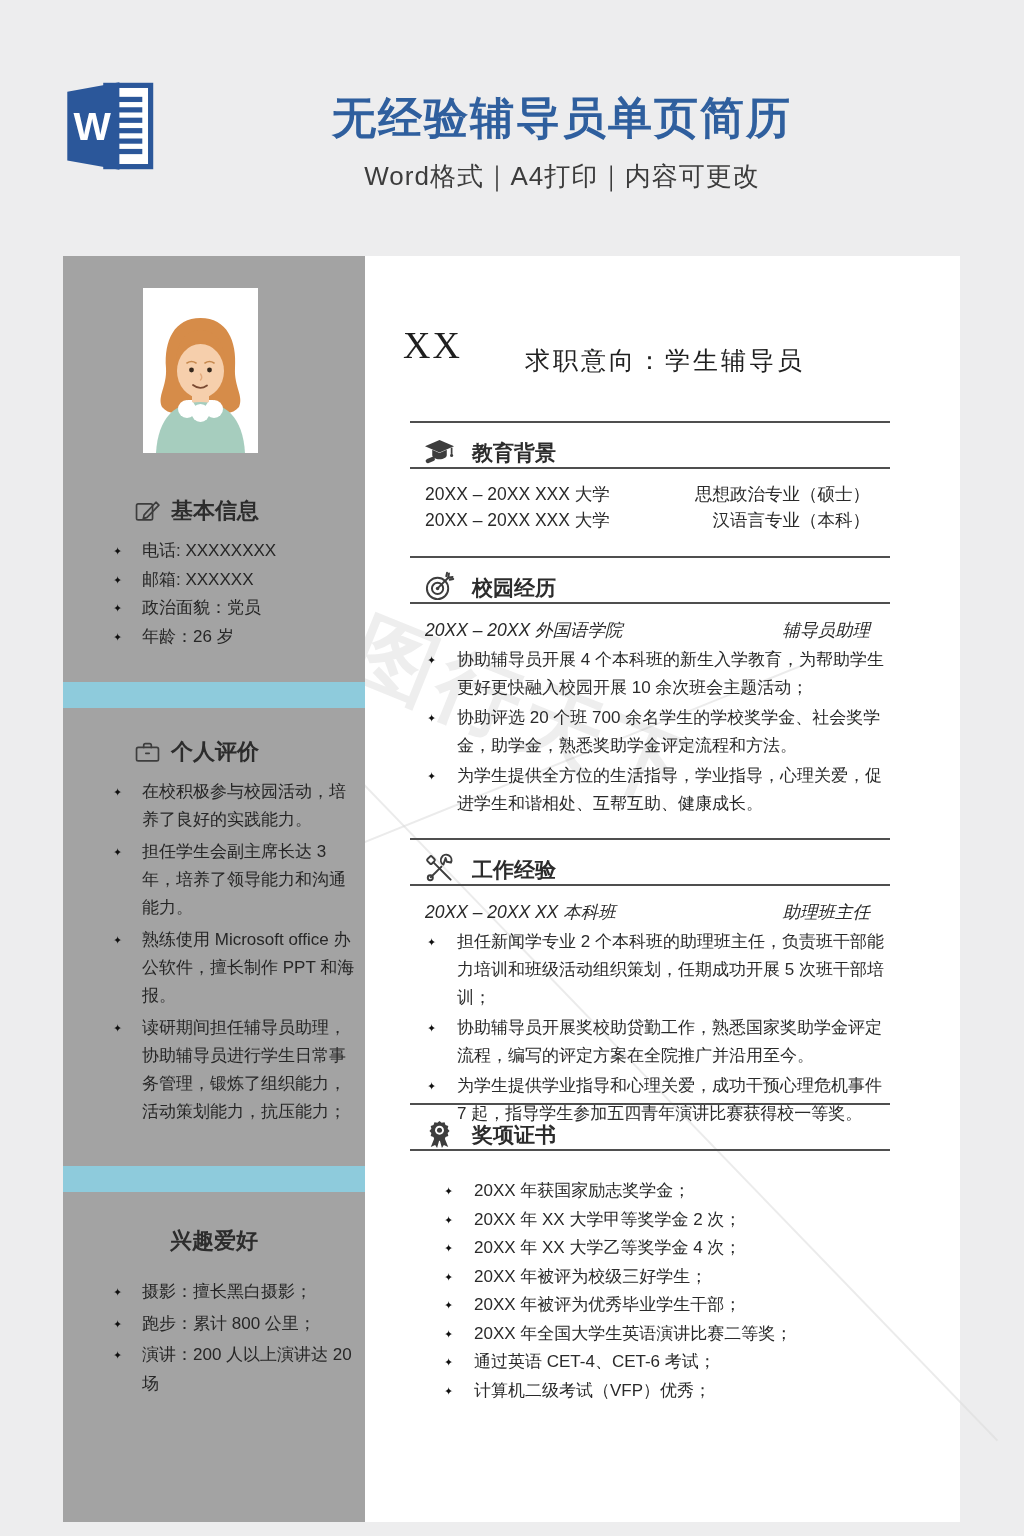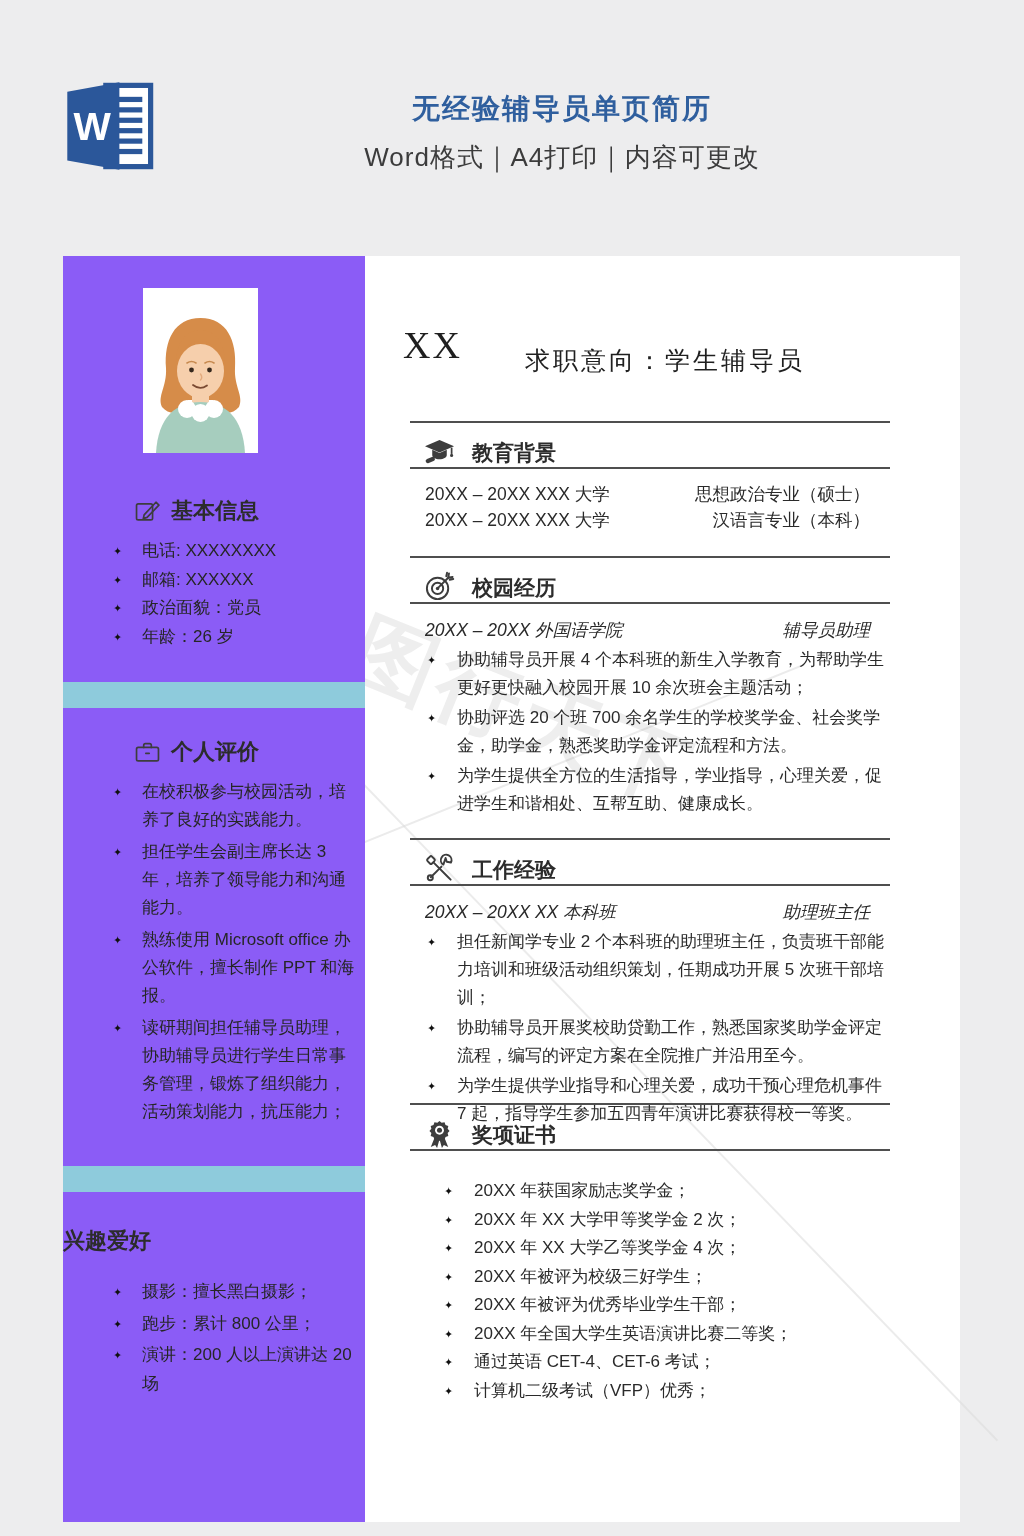--- a/index.html
+++ b/index.html
@@ -9,7 +9,7 @@
   
   .word-icon{position:absolute;left:60px;top:76px;width:100px;height:100px;}
   .top-text{position:absolute;left:100px;top:92px;width:924px;text-align:center;}
-  .main-title{font-size:28px;font-weight:700;color:#2f5f9e;letter-spacing:2px;line-height:1.2;font-family:Liberation Serif, serif;}
+  .main-title{font-size:44px;font-weight:700;color:#2f5f9e;letter-spacing:2px;line-height:1.2;}
   .sub-title{margin-top:14px;font-size:26px;color:#3c3c3c;letter-spacing:1px;}
 
   

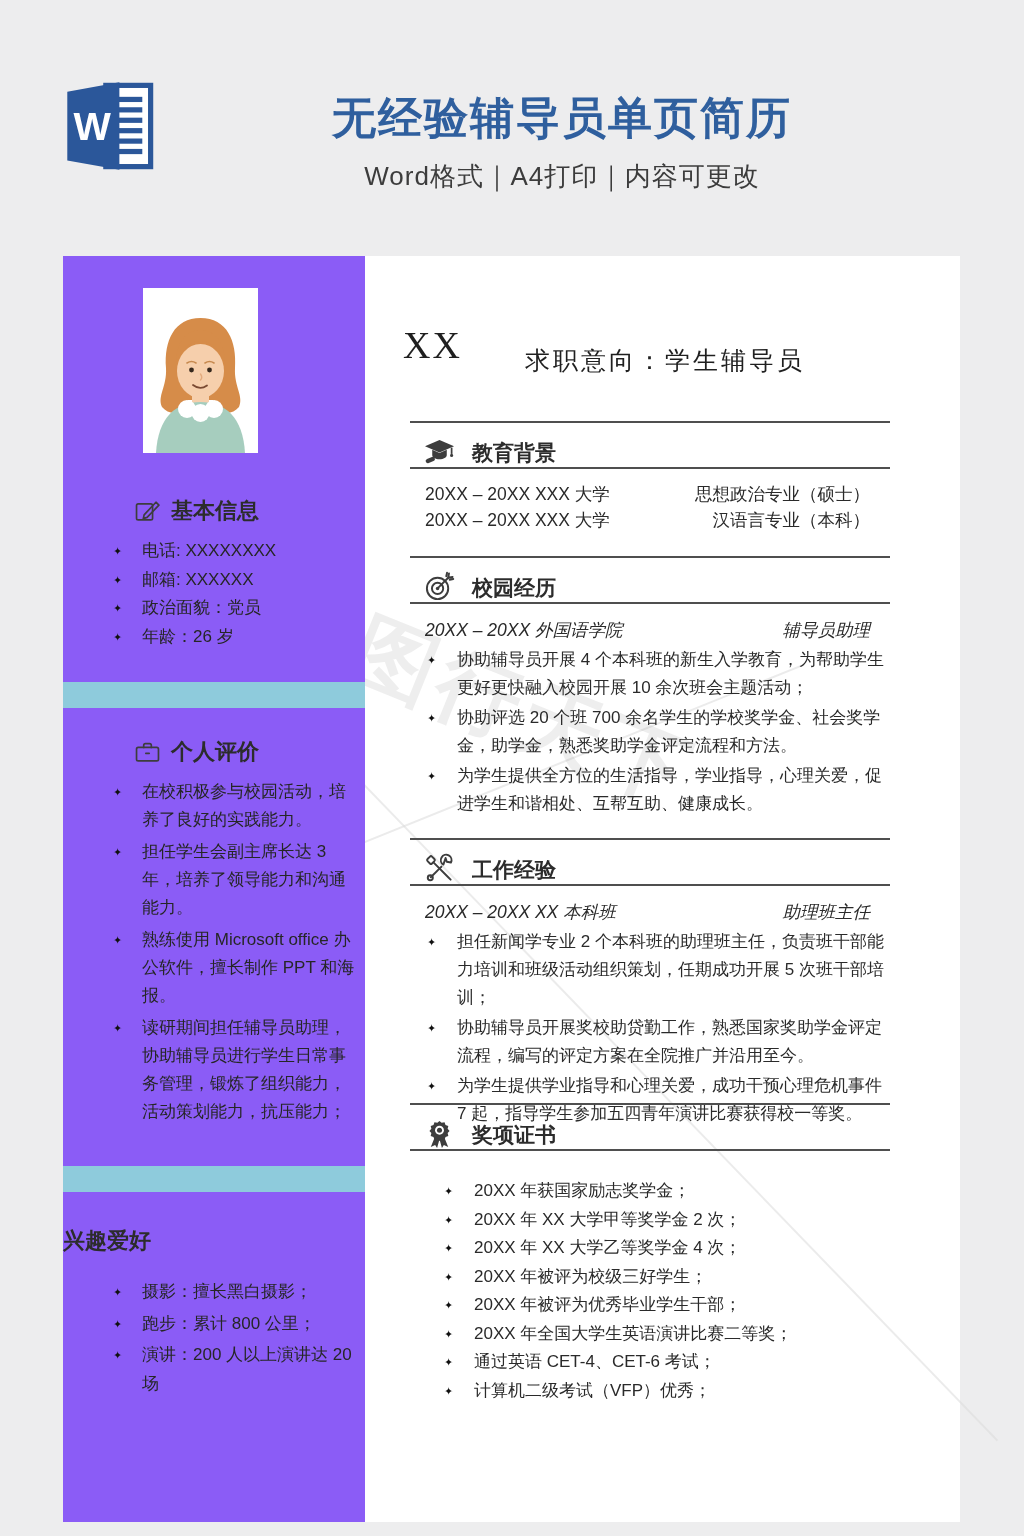--- a/index.html
+++ b/index.html
@@ -23,7 +23,7 @@
            color:rgba(90,90,90,0.10);transform:rotate(22deg);letter-spacing:6px;white-space:nowrap;}
 
   
-  .sidebar{position:absolute;left:0;top:0;width:302px;height:1266px;background:#8b5cf6;}
+  .sidebar{position:absolute;left:0;top:0;width:302px;height:1266px;background:#a3a3a3;}
   .photo{position:absolute;left:80px;top:32px;width:115px;height:165px;background:#fff;}
   .photo svg{display:block;width:100%;height:100%;}
   .band{position:absolute;left:0;width:302px;height:26px;background:#8ecbdc;}

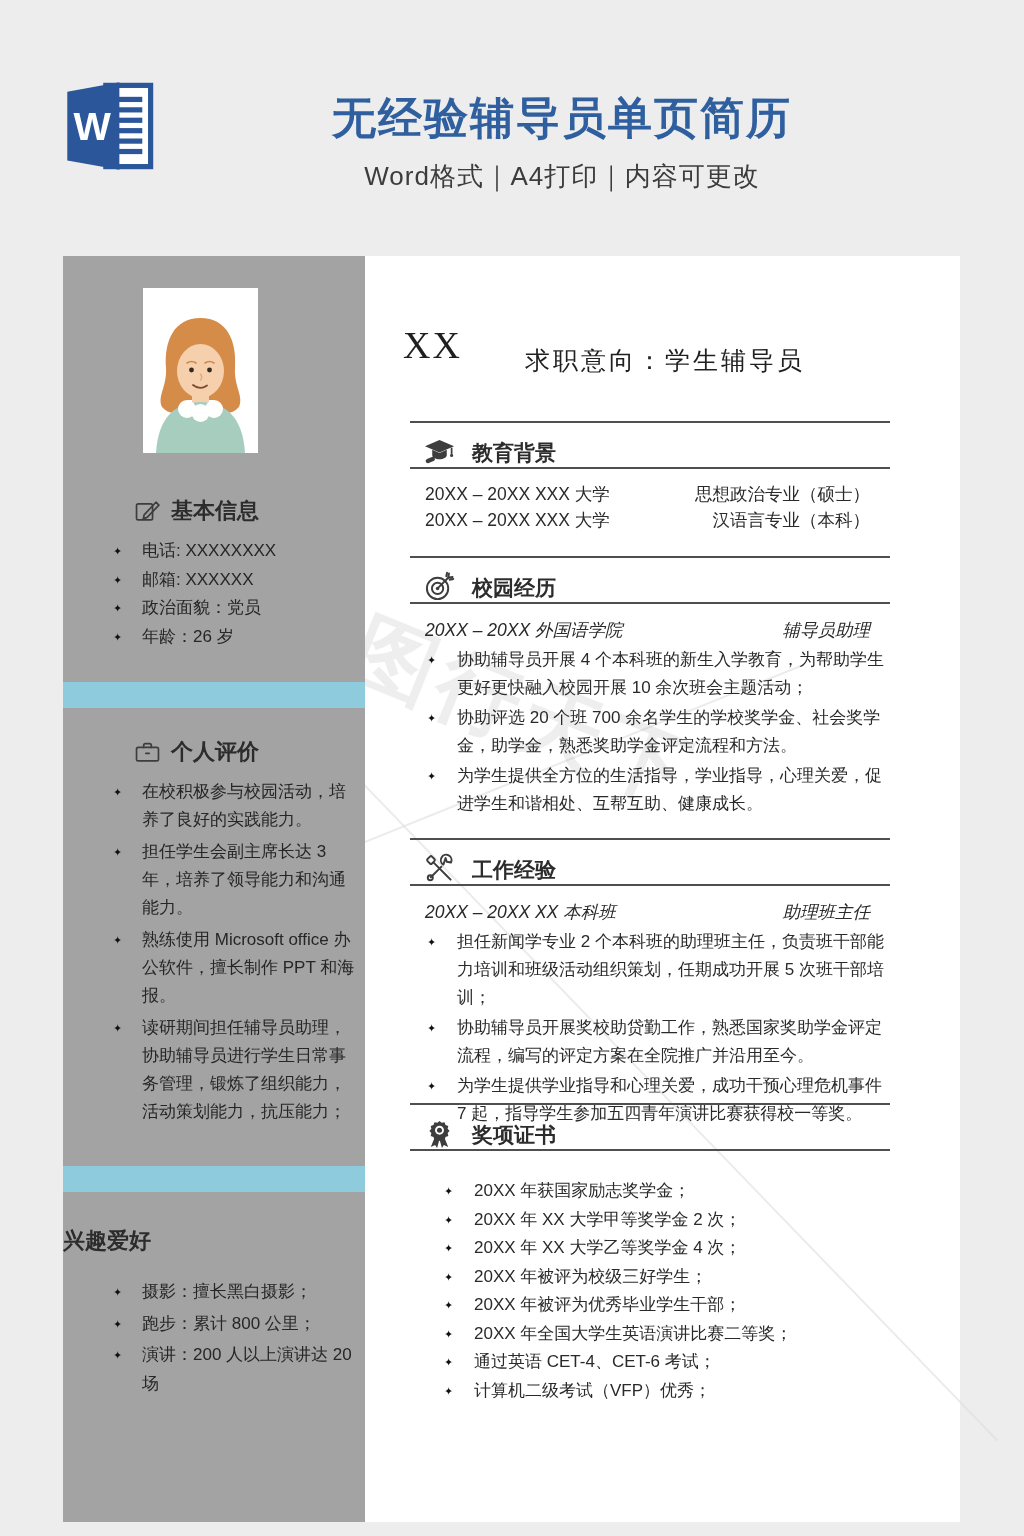--- a/index.html
+++ b/index.html
@@ -32,7 +32,7 @@
         font-size:22px;font-weight:600;color:#2c2c2c;height:30px;}
   .sb-h svg{width:27px;height:27px;flex:0 0 27px;}
   .sb-h-basic{top:240px;} .sb-h-eval{top:481px;}
-  .sb-title-center{position:absolute;left:0;top:970px;width:302px;
+  .sb-title-center{position:absolute;left:0;top:970px;width:302px;text-align:center;
         font-size:22px;font-weight:600;color:#2c2c2c;}
   .sb-list{position:absolute;left:50px;width:242px;margin:0;padding:0;list-style:none;font-size:17px;color:#262626;}
   .sb-list li{display:flex;}

